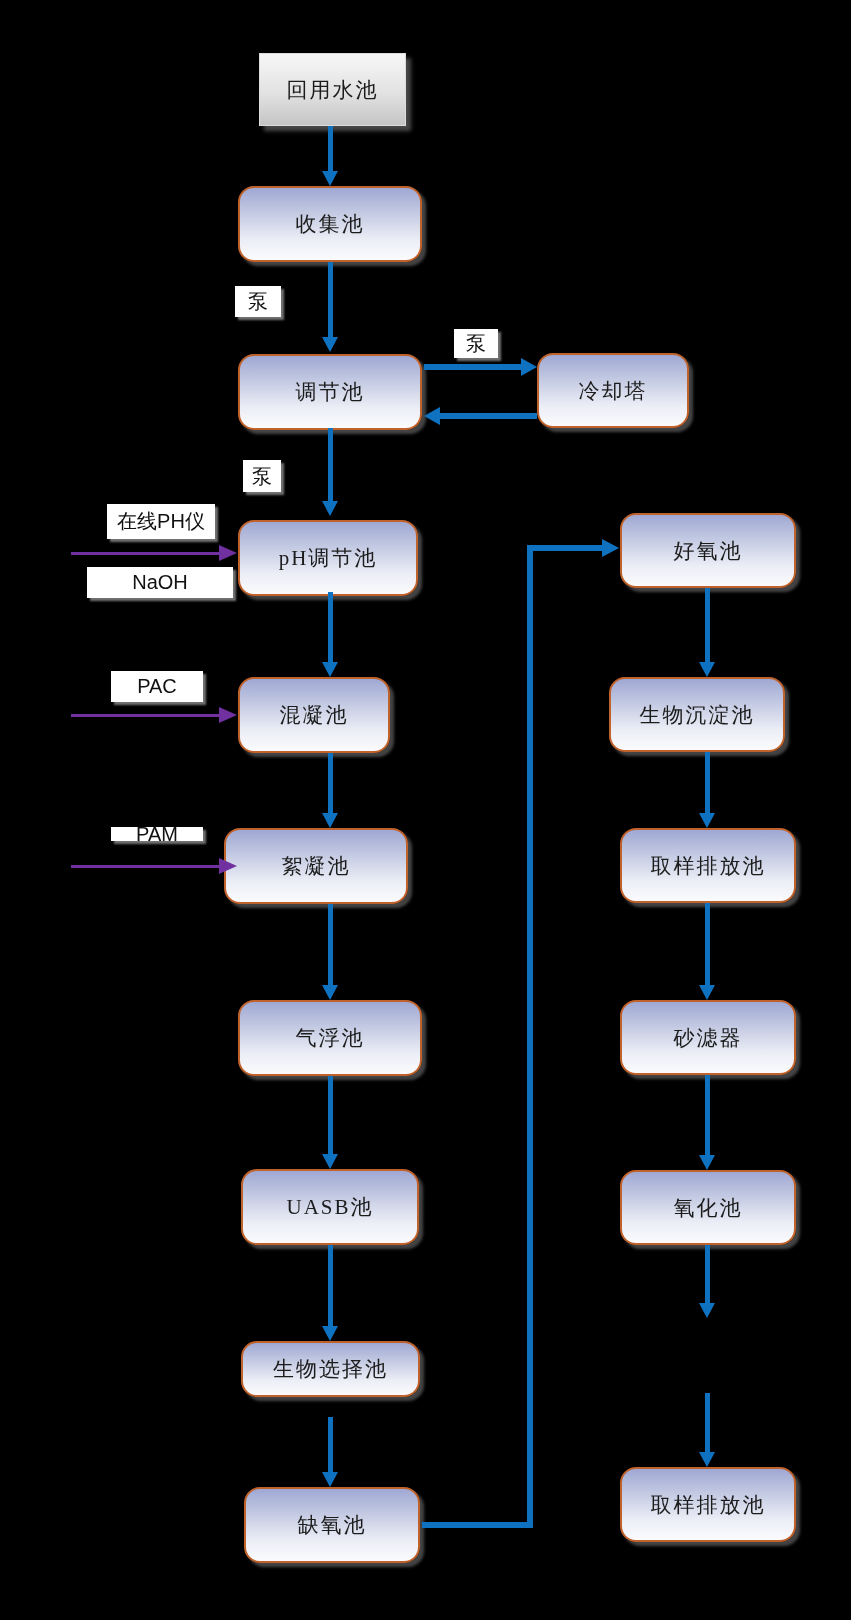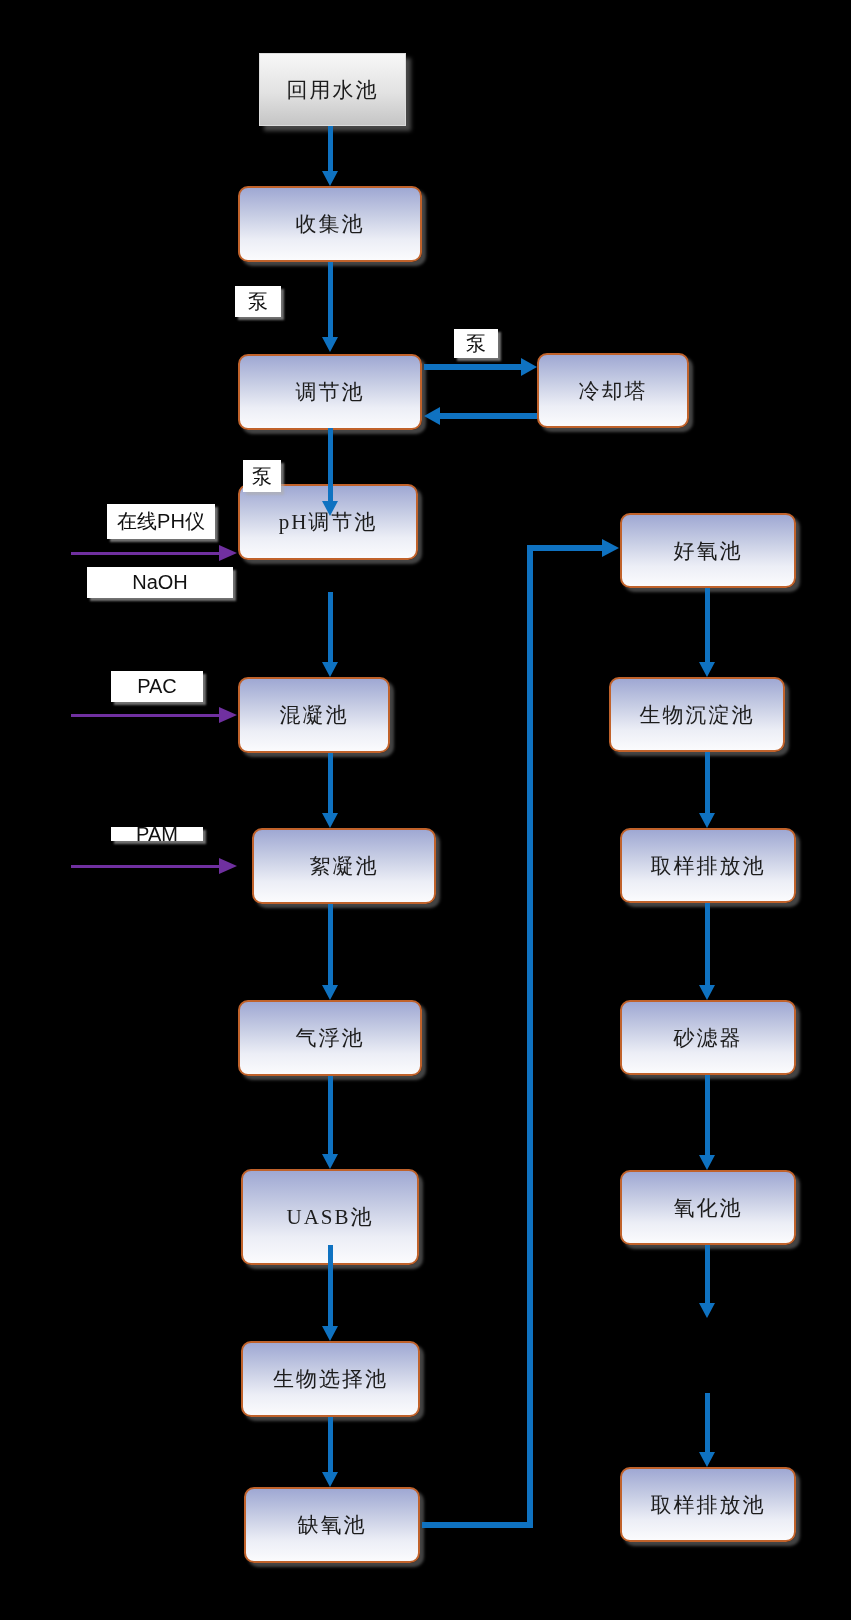--- a/index.html
+++ b/index.html
@@ -14,7 +14,7 @@
   .node{
     position:absolute;
     border:2px solid var(--node-border,#c0622b);
-    border-radius:10px;
+    border-radius:16px;
     background:linear-gradient(180deg,var(--node-top,#9fa8d3) 0%,#c7cde4 38%,#eceef6 72%,#fbfbfd 100%);
     box-shadow:4px 4px 3px rgba(150,150,150,.45);
     display:flex;align-items:center;justify-content:center;

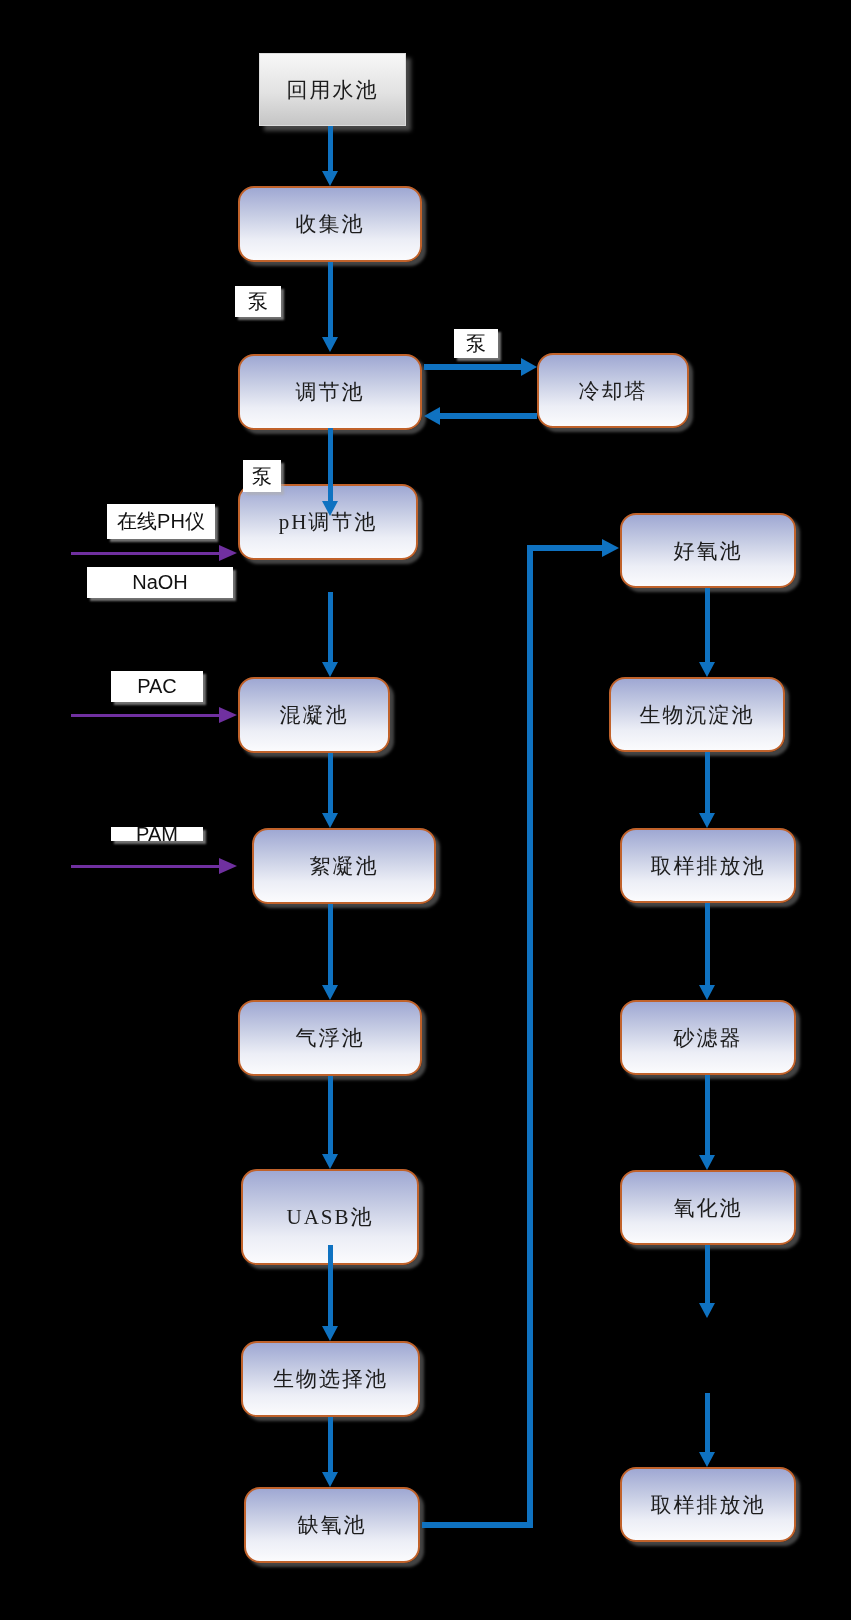--- a/index.html
+++ b/index.html
@@ -78,7 +78,7 @@
   <div class="node" style="left:238px;top:354px;width:184px;height:76px">
     <span class="node-label">调节池</span>
     </div>
-  <div class="node" style="left:238px;top:484px;width:180px;height:76px">
+  <div class="node" style="left:238px;top:520px;width:180px;height:76px">
     <span class="node-label">pH调节池</span>
     </div>
   <div class="node" style="left:238px;top:677px;width:152px;height:76px">

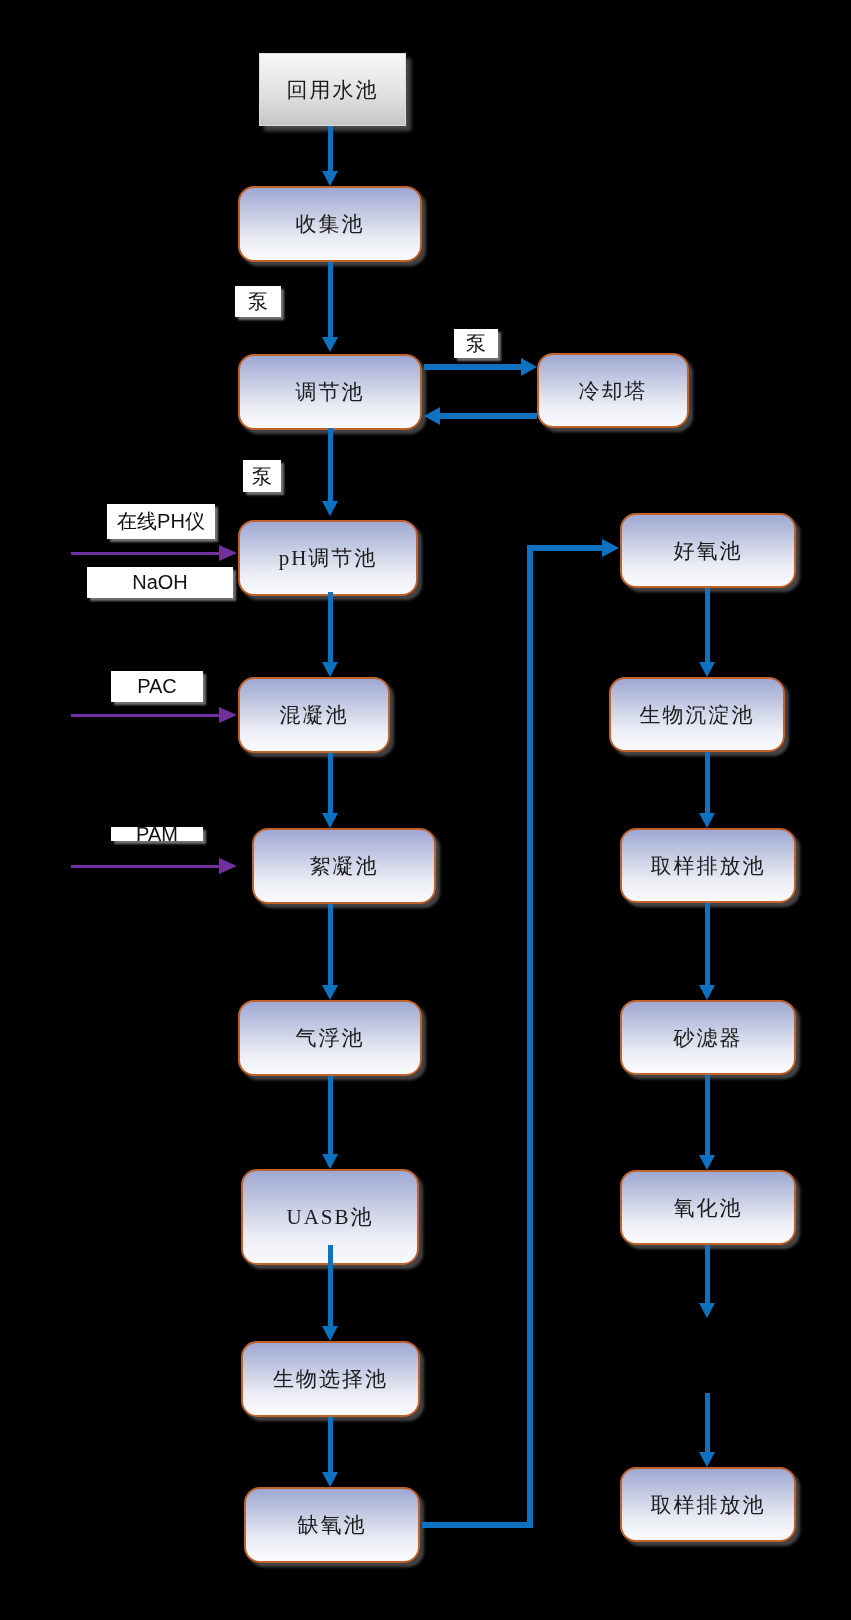--- a/index.html
+++ b/index.html
@@ -84,7 +84,7 @@
   <div class="node" style="left:238px;top:677px;width:152px;height:76px">
     <span class="node-label">混凝池</span>
     </div>
-  <div class="node" style="left:252px;top:828px;width:184px;height:76px">
+  <div class="node" style="left:224px;top:828px;width:184px;height:76px">
     <span class="node-label">絮凝池</span>
     </div>
   <div class="node" style="left:238px;top:1000px;width:184px;height:76px">

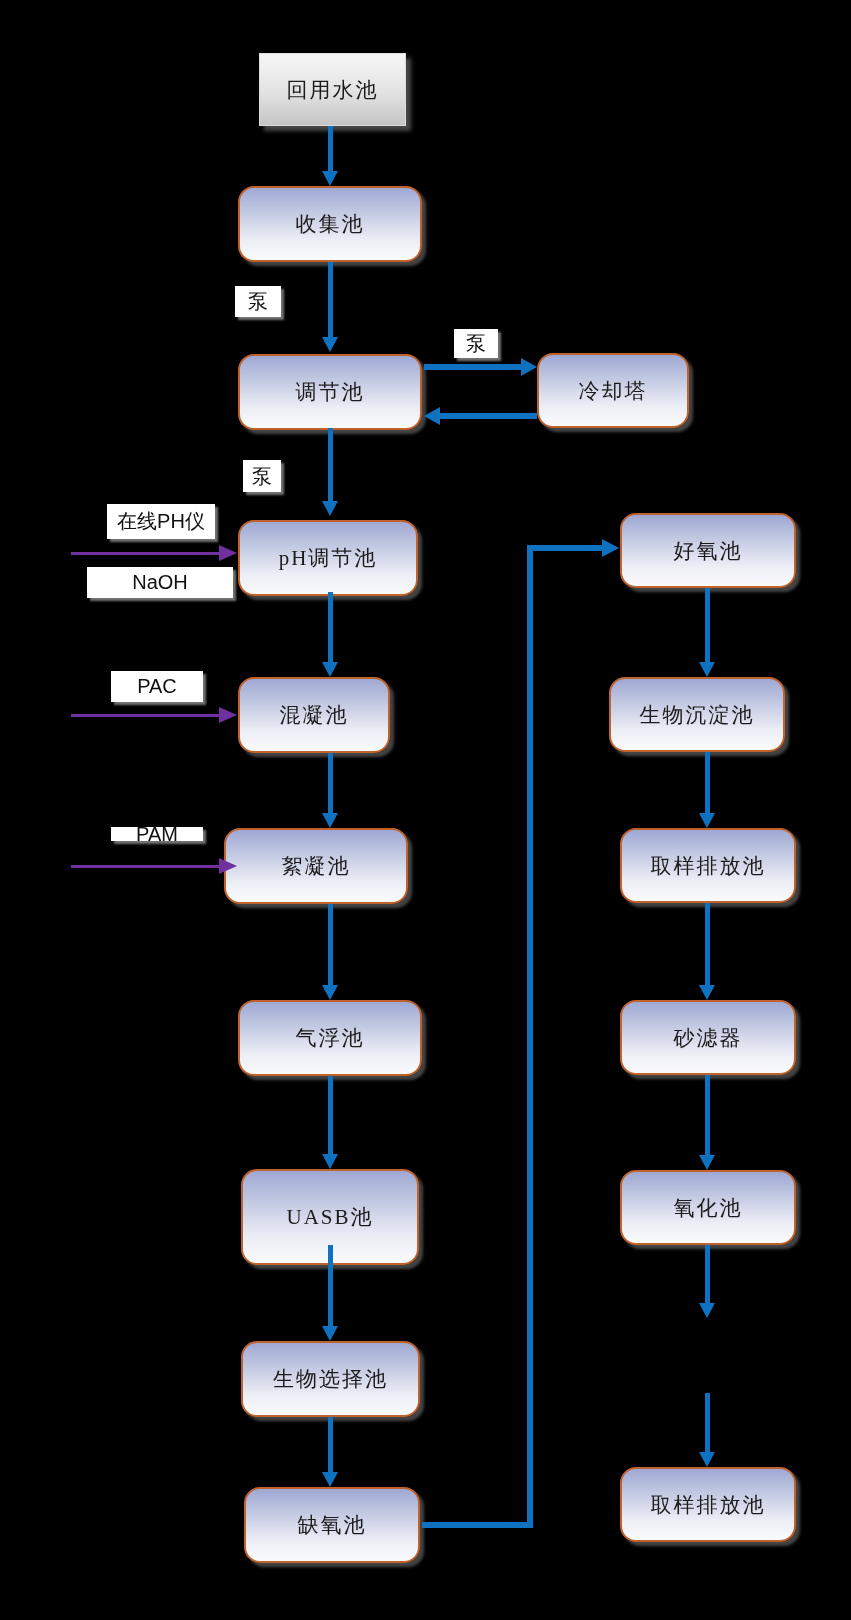--- a/index.html
+++ b/index.html
@@ -90,7 +90,7 @@
   <div class="node" style="left:238px;top:1000px;width:184px;height:76px">
     <span class="node-label">气浮池</span>
     </div>
-  <div class="node" style="left:241px;top:1169px;width:178px;height:96px">
+  <div class="node" style="left:241px;top:1169px;width:178px;height:76px">
     <span class="node-label">UASB池</span>
     </div>
   <div class="node" style="left:241px;top:1341px;width:179px;height:76px">

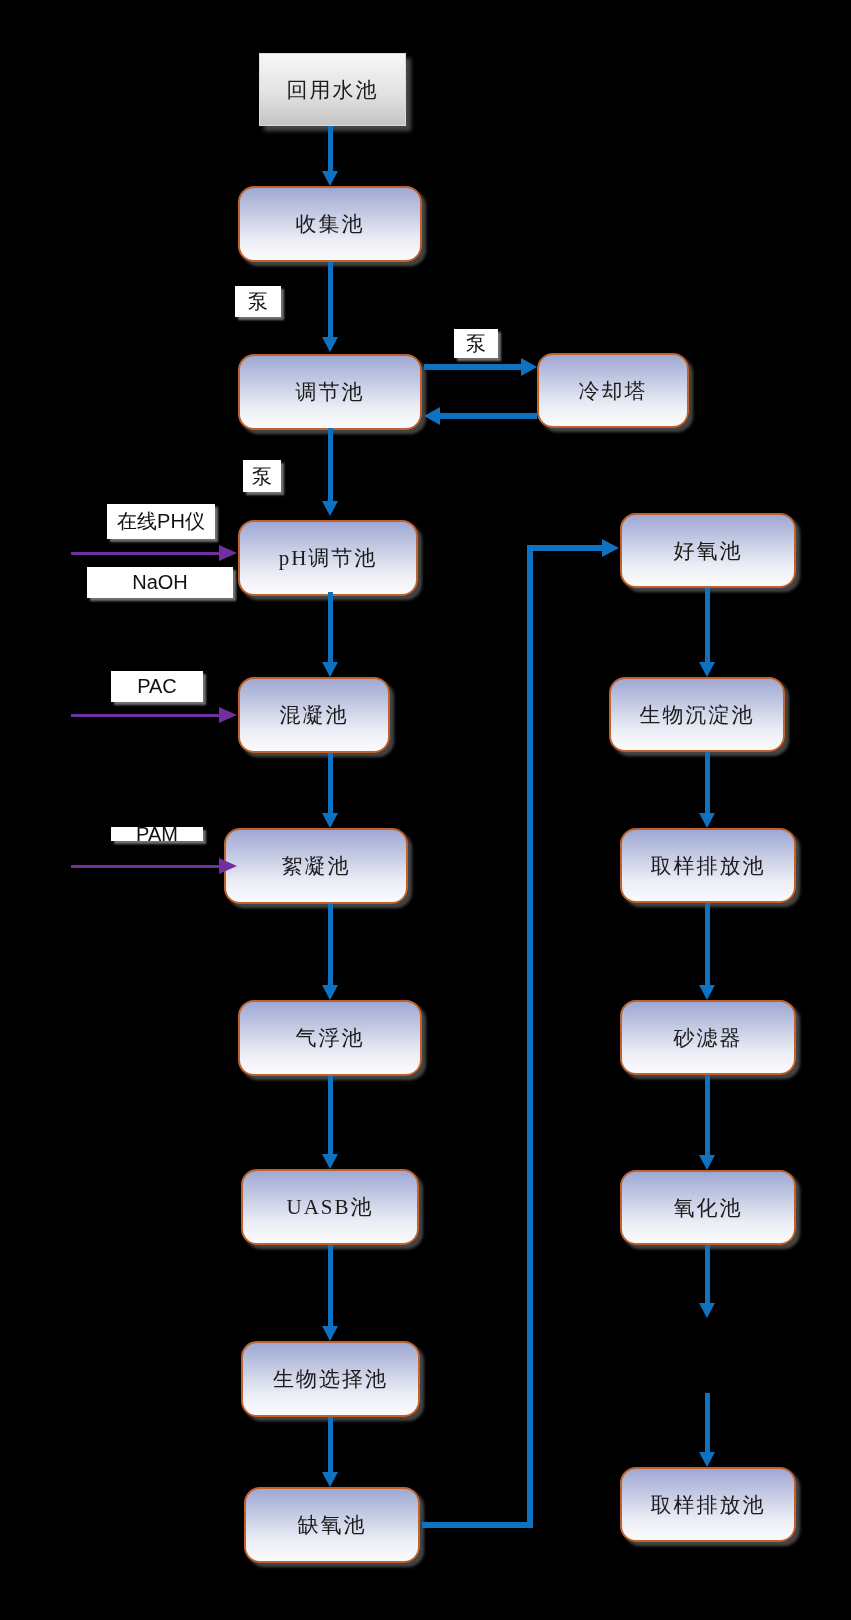--- a/index.html
+++ b/index.html
@@ -93,7 +93,7 @@
   <div class="node" style="left:241px;top:1169px;width:178px;height:76px">
     <span class="node-label">UASB池</span>
     </div>
-  <div class="node" style="left:241px;top:1341px;width:179px;height:76px">
+  <div class="node" style="left:241px;top:1341px;width:179px;height:56px">
     <span class="node-label">生物选择池</span>
     </div>
   <div class="node" style="left:244px;top:1487px;width:176px;height:76px">

